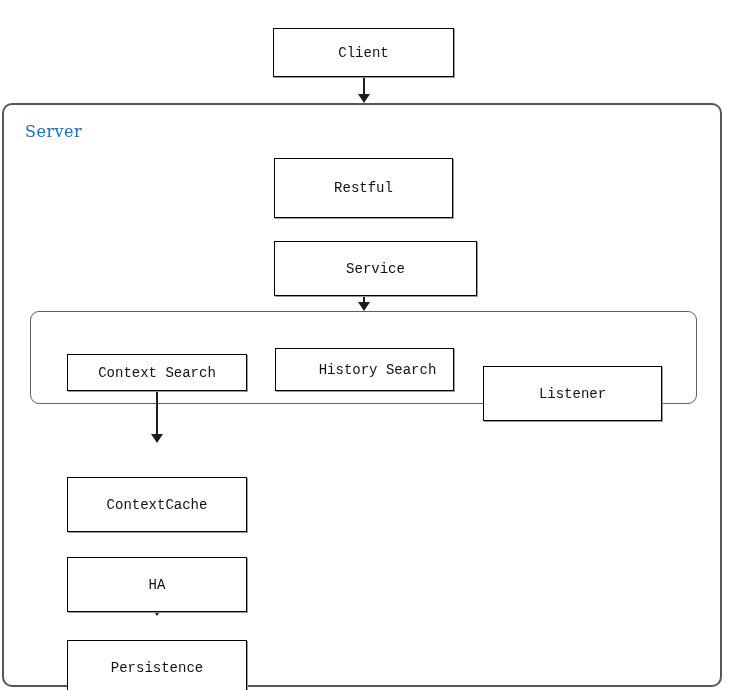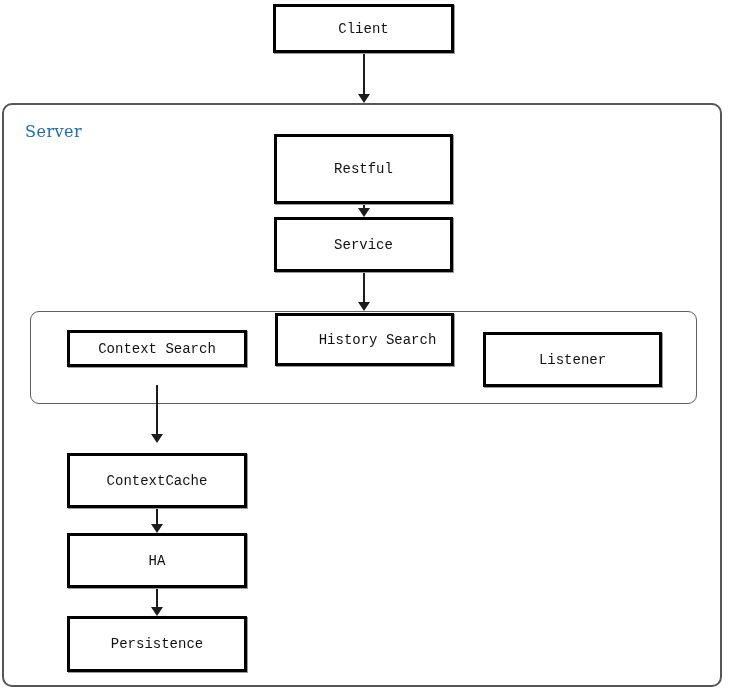--- a/index.html
+++ b/index.html
@@ -39,13 +39,14 @@
   .node {
     position: absolute;
     background: #ffffff;
-    border: 3px solid #000000;
+    border: 1px solid #000000;
     box-shadow: 1px 1px 0 #9b9b9b;
     box-sizing: border-box;
     display: flex;
     align-items: center;
     justify-content: center;
     z-index: 3;
+    margin-top: 24px;
   }
   .node span {
     font-size: 14px;

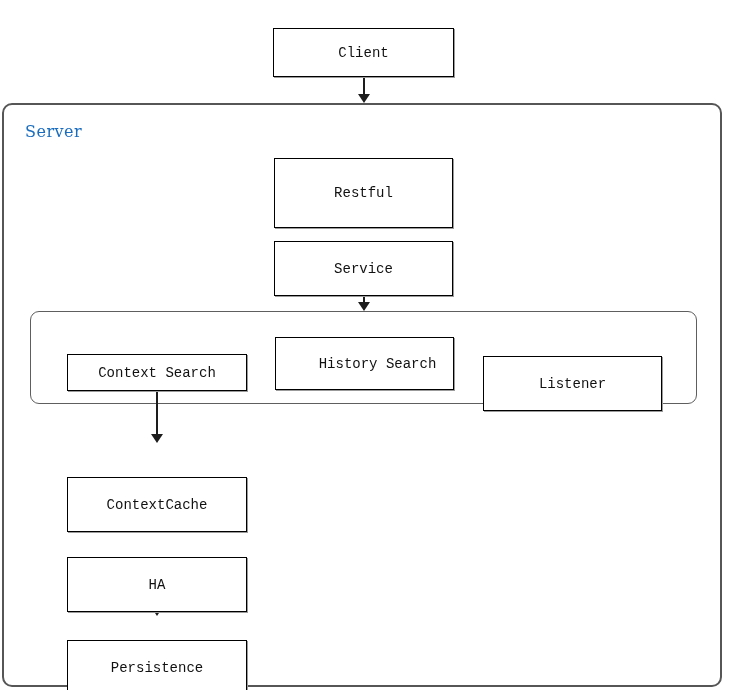--- a/index.html
+++ b/index.html
@@ -94,7 +94,7 @@
     <span>Client</span>
   </div>
 
-  <div class="node" style="left:274px; top:134px; width:179px; height:70px;text-align:center;">
+  <div class="node" style="left:274px; top:134px; width:179px; height:60px;text-align:center;">
     <span>Restful</span>
   </div>
 

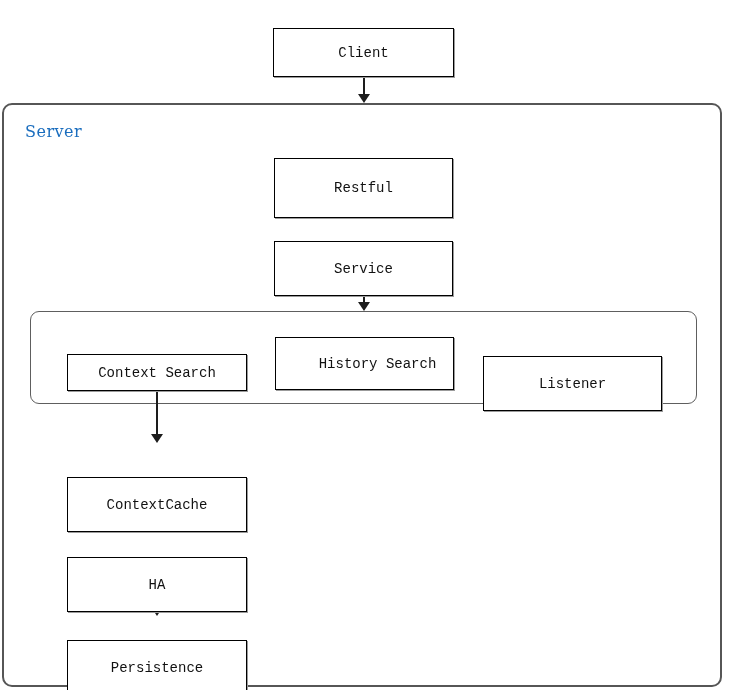--- a/index.html
+++ b/index.html
@@ -98,7 +98,7 @@
     <span>Restful</span>
   </div>
 
-  <div class="node" style="left:274px; top:217px; width:179px; height:55px;">
+  <div class="node" style="left:274px; top:217px; width:203px; height:55px;">
     <span>Service</span>
   </div>
 

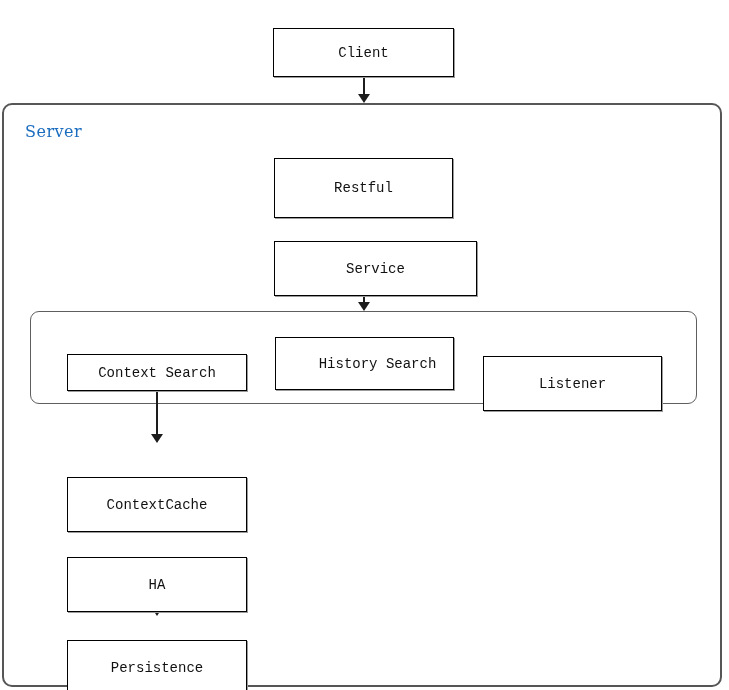--- a/index.html
+++ b/index.html
@@ -106,7 +106,7 @@
     <span>Context Search</span>
   </div>
 
-  <div class="node" style="left:275px; top:313px; width:179px; height:53px;padding-left:26px;">
+  <div class="node" style="left:275px; top:324px; width:179px; height:43px;padding-left:26px;">
     <span>History Search</span>
   </div>
 

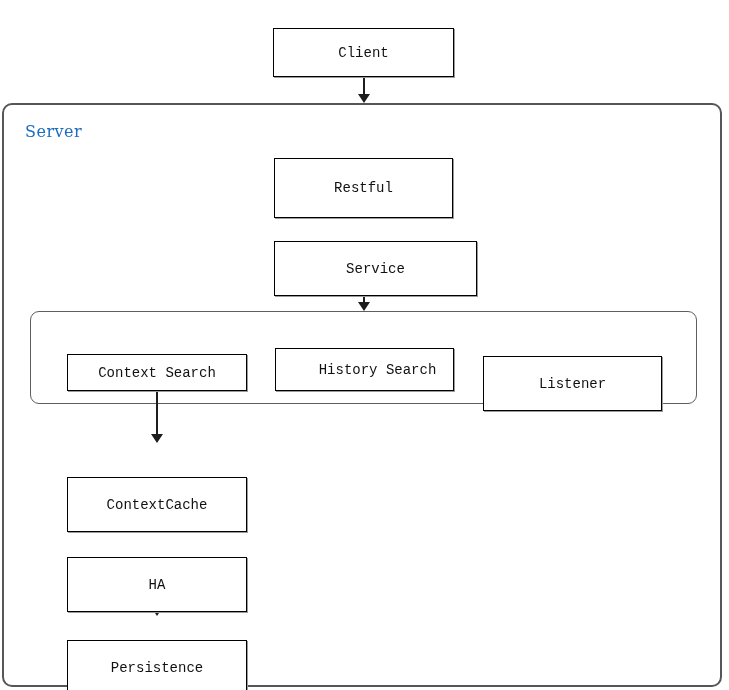--- a/index.html
+++ b/index.html
@@ -110,7 +110,7 @@
     <span>History Search</span>
   </div>
 
-  <div class="node" style="left:483px; top:332px; width:179px; height:55px;">
+  <div class="node" style="left:483px; top:342px; width:179px; height:55px;">
     <span>Listener</span>
   </div>
 

